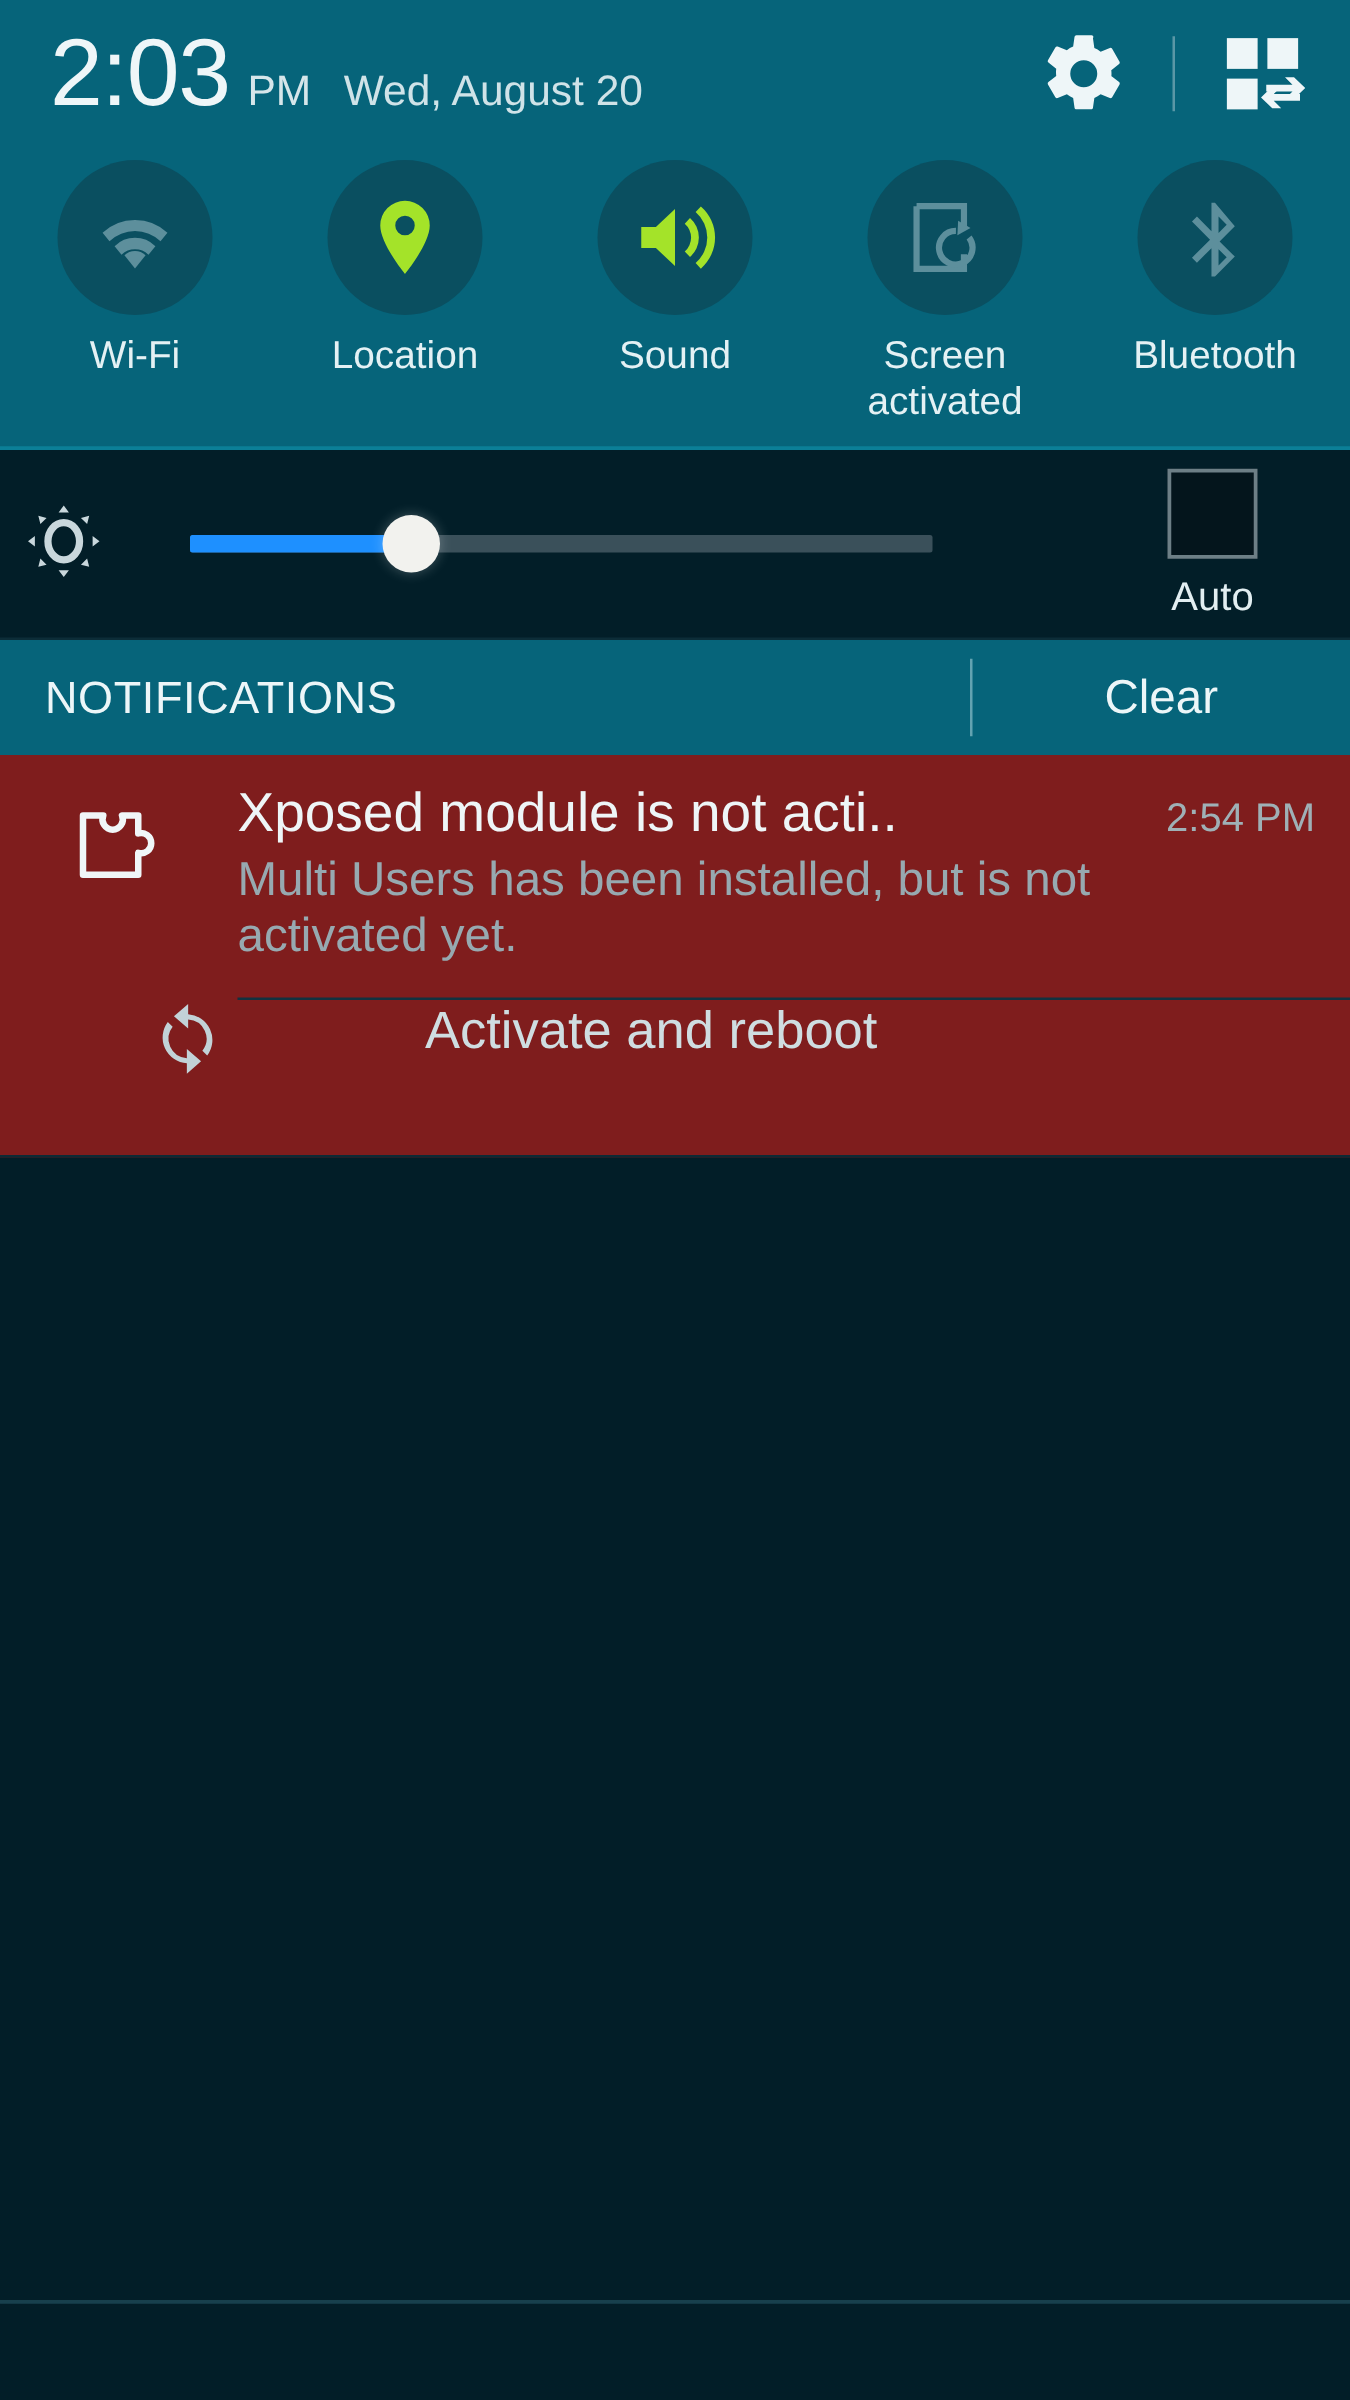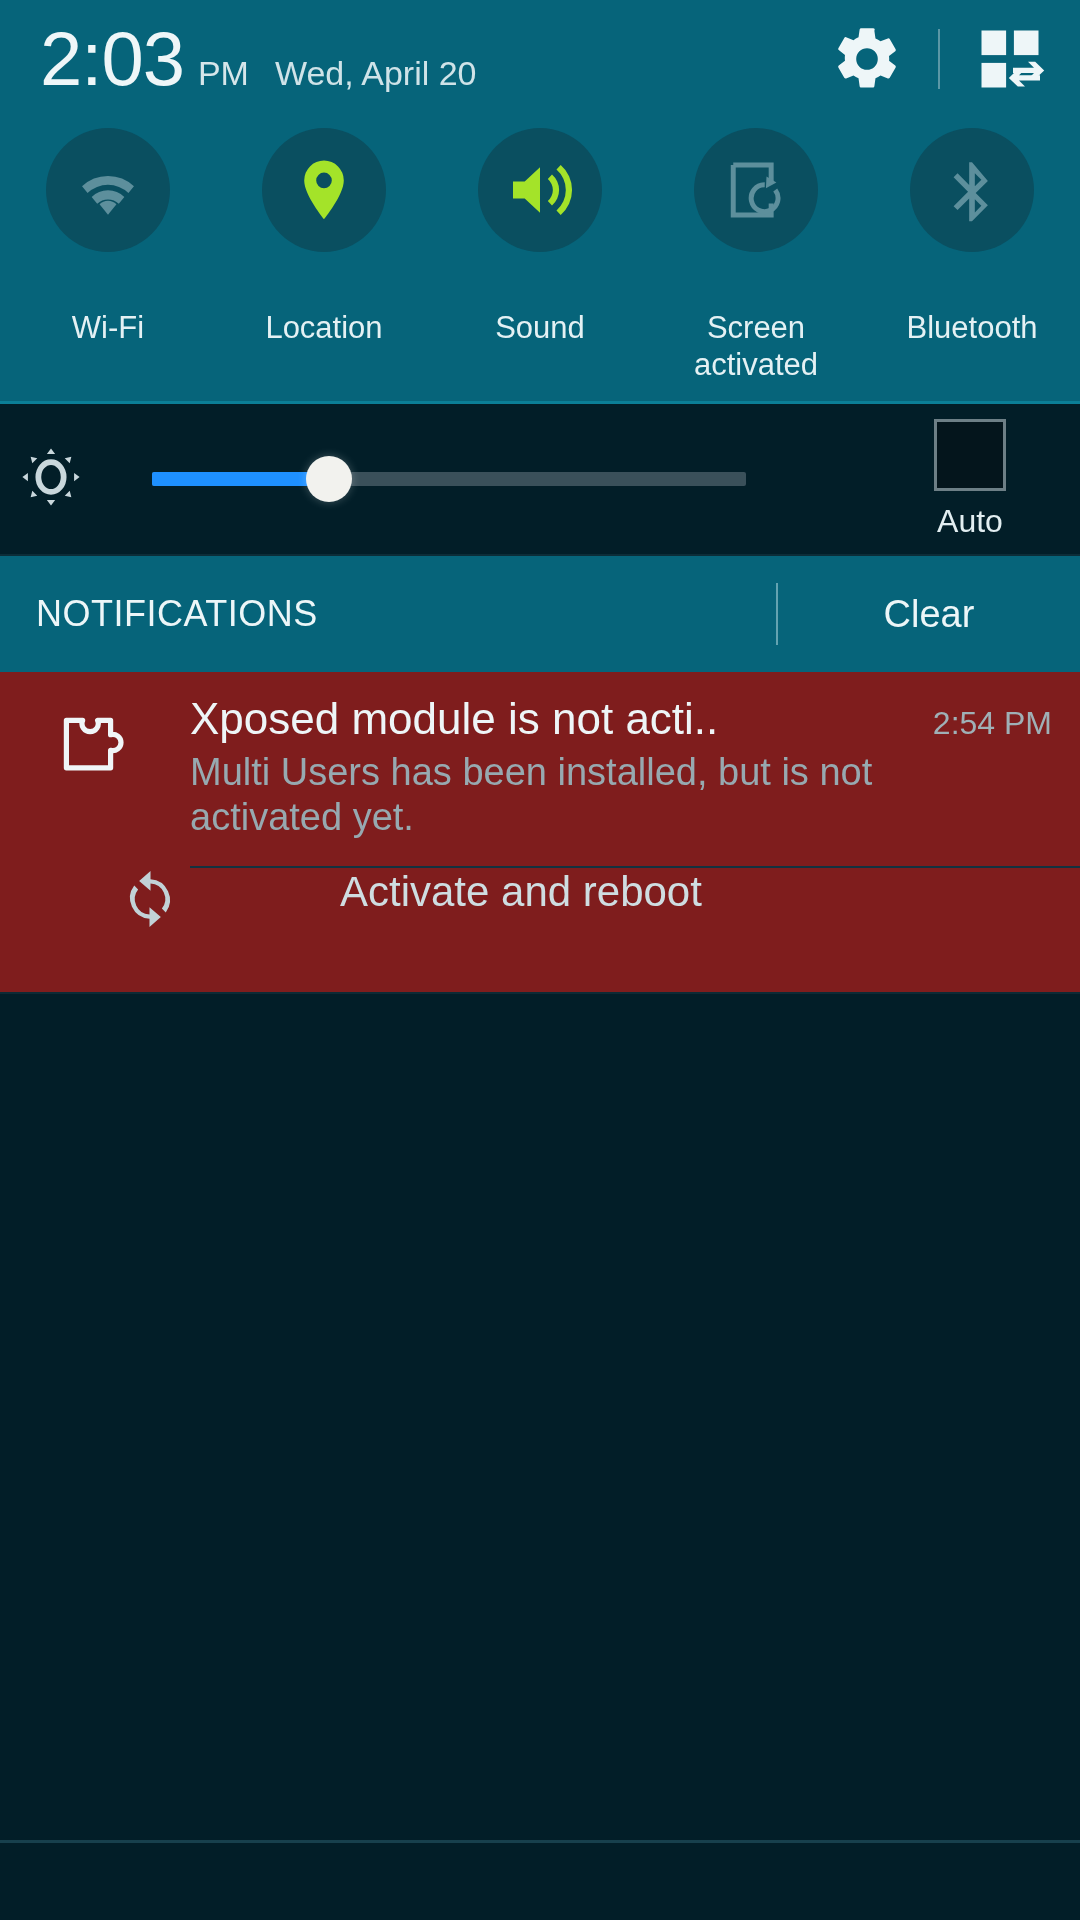--- a/index.html
+++ b/index.html
@@ -294,7 +294,7 @@
       <div class="clock-group">
         <span class="clock-time">2:03</span>
         <span class="clock-ampm">PM</span>
-        <span class="clock-date">Wed, April 20</span>
+        <span class="clock-date">Wed, August 20</span>
       </div>
       <div class="header-actions">
         <span class="icon-btn">

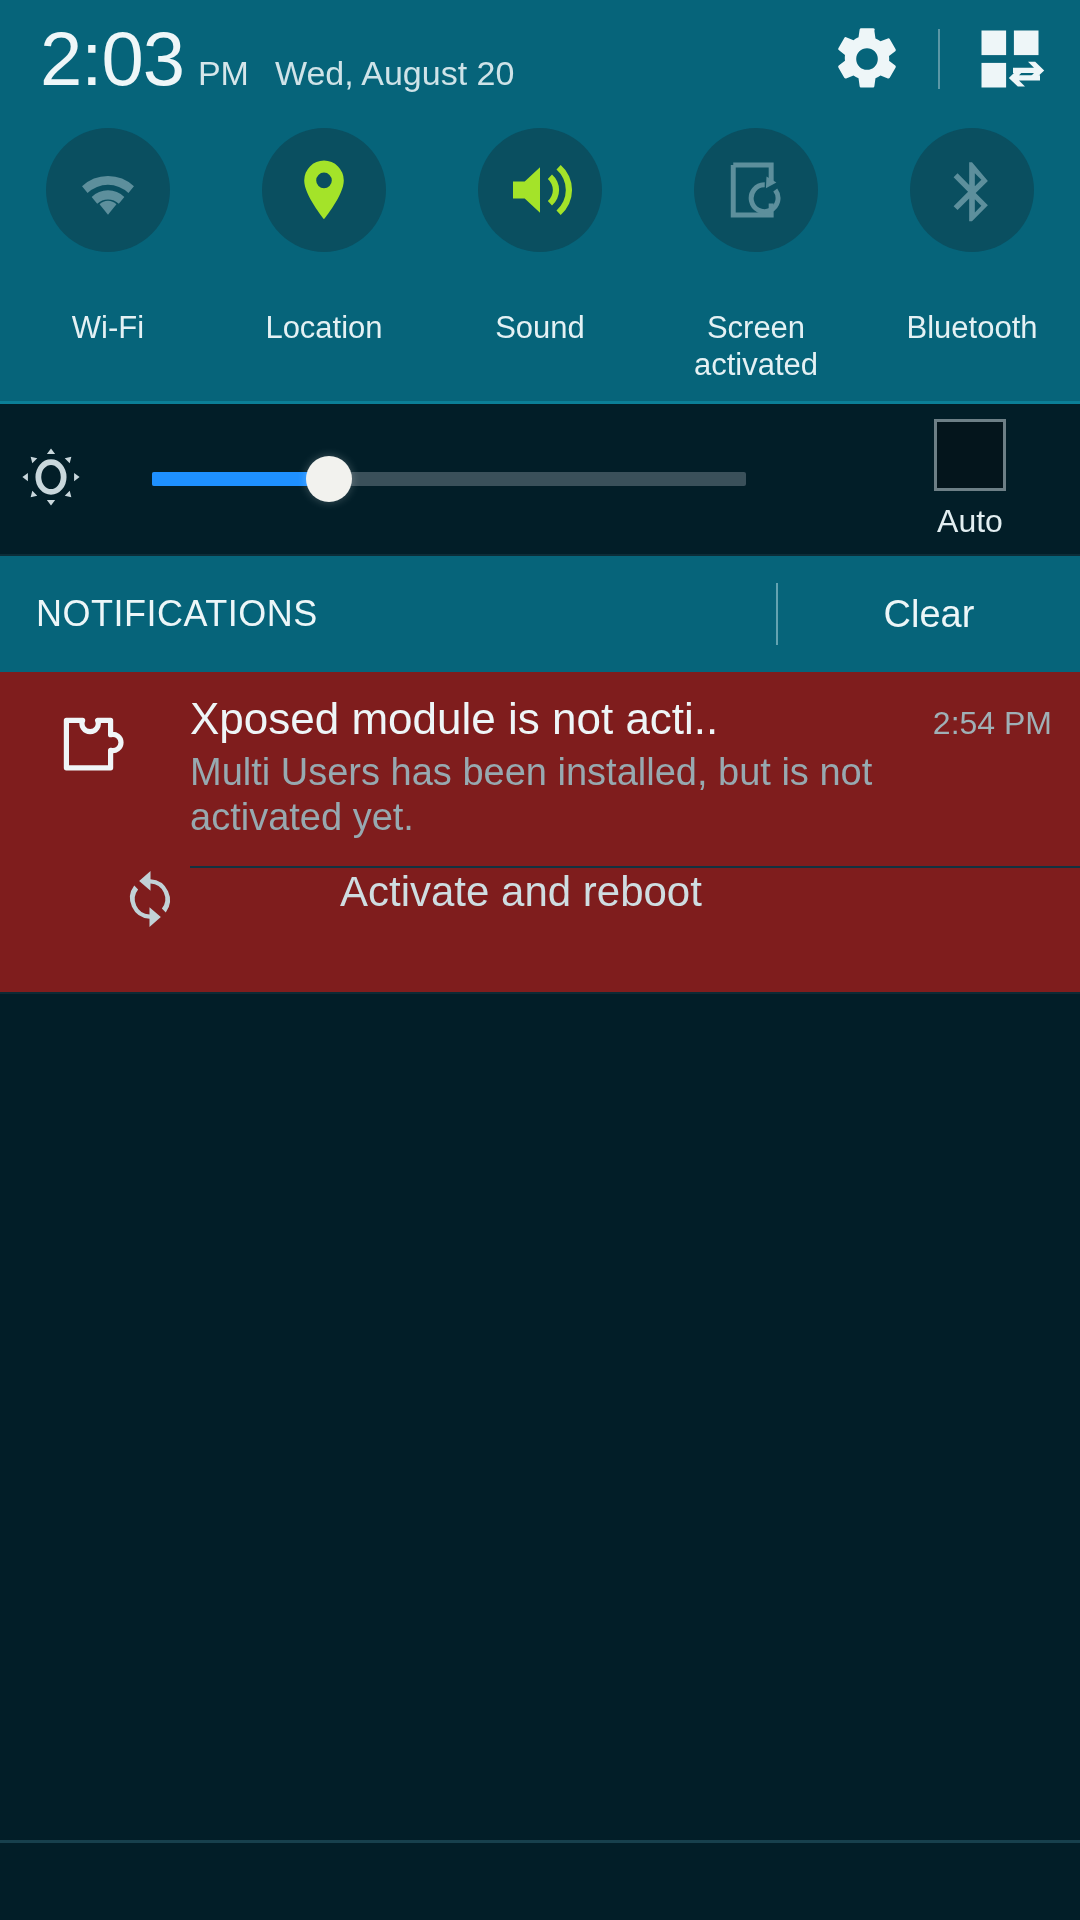--- a/index.html
+++ b/index.html
@@ -109,7 +109,6 @@
     text-align: center;
     line-height: 1.18;
     max-width: 180px;
-    margin-top: 44px;
   }
 
   

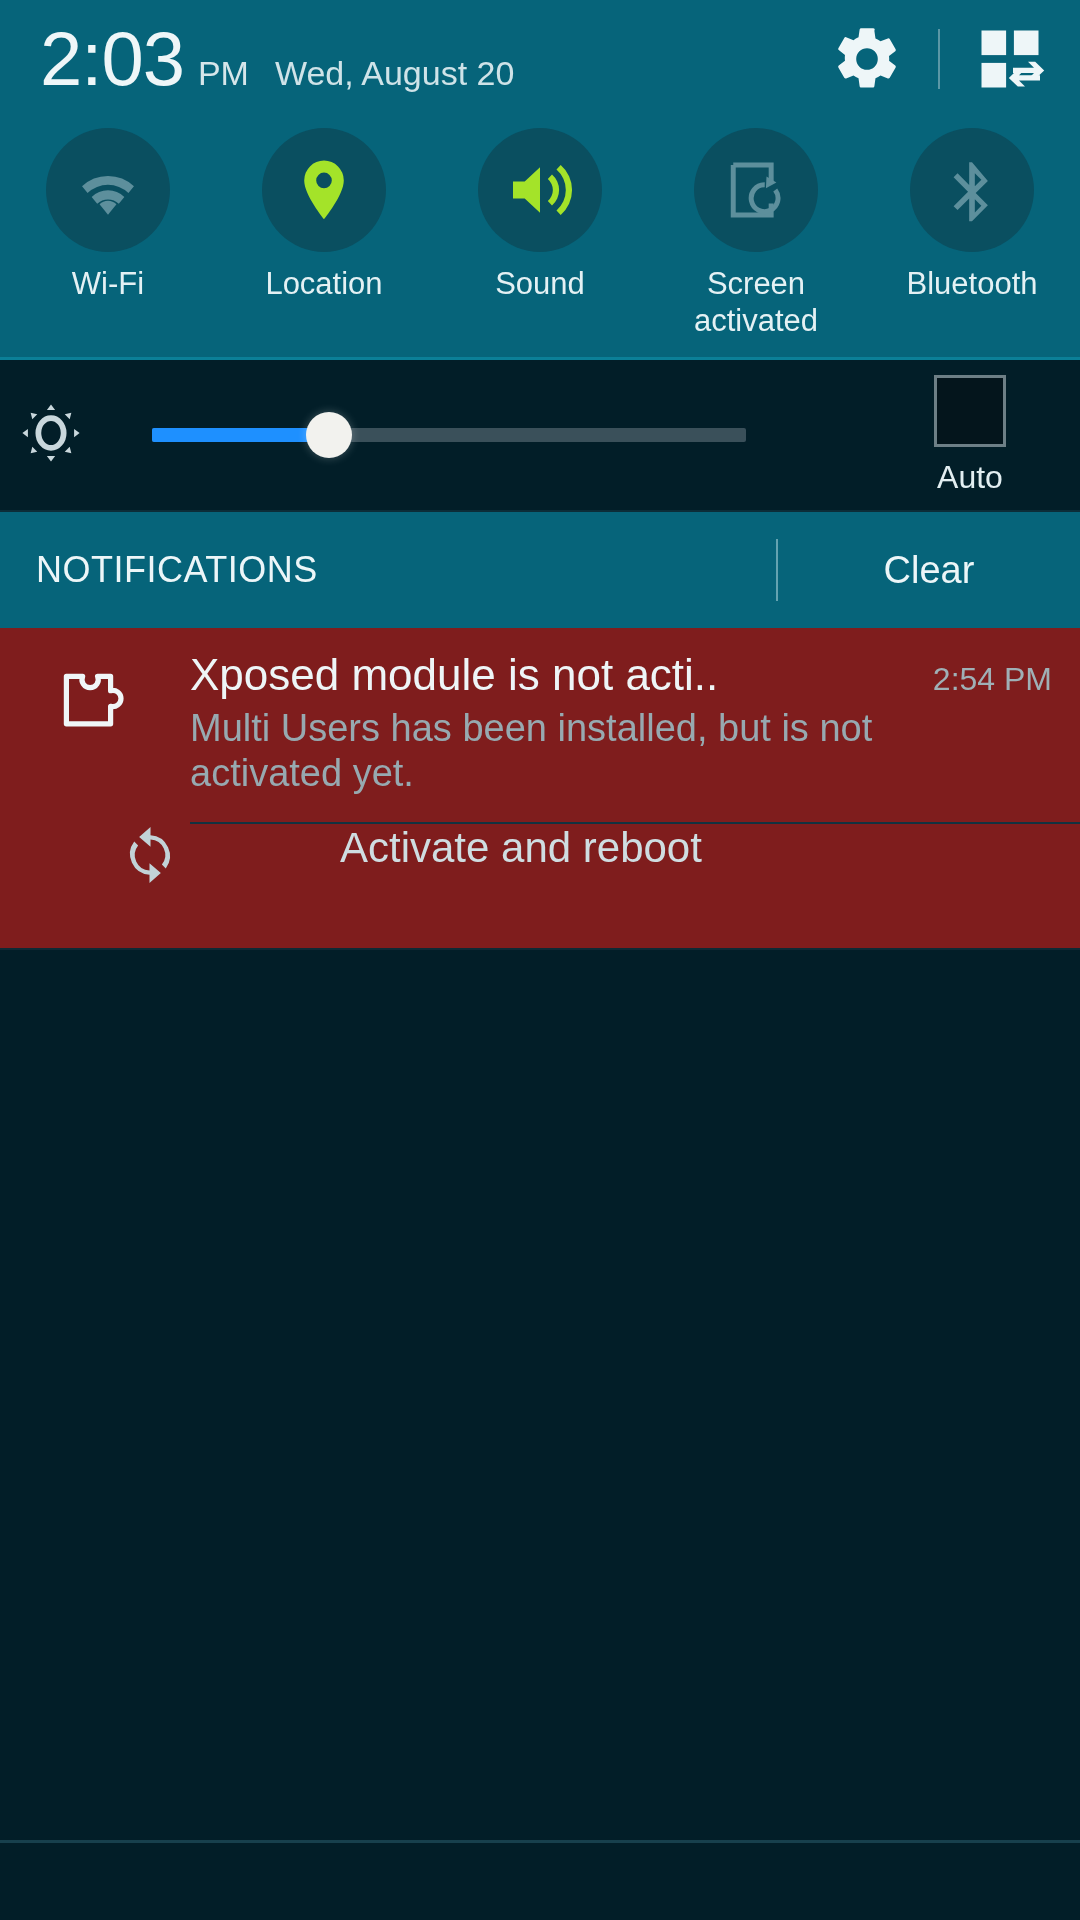--- a/index.html
+++ b/index.html
@@ -178,7 +178,7 @@
 
   
   .notif-header {
-    height: 116px;
+    height: 92px;
     background: #06647a;
     display: flex;
     align-items: center;

